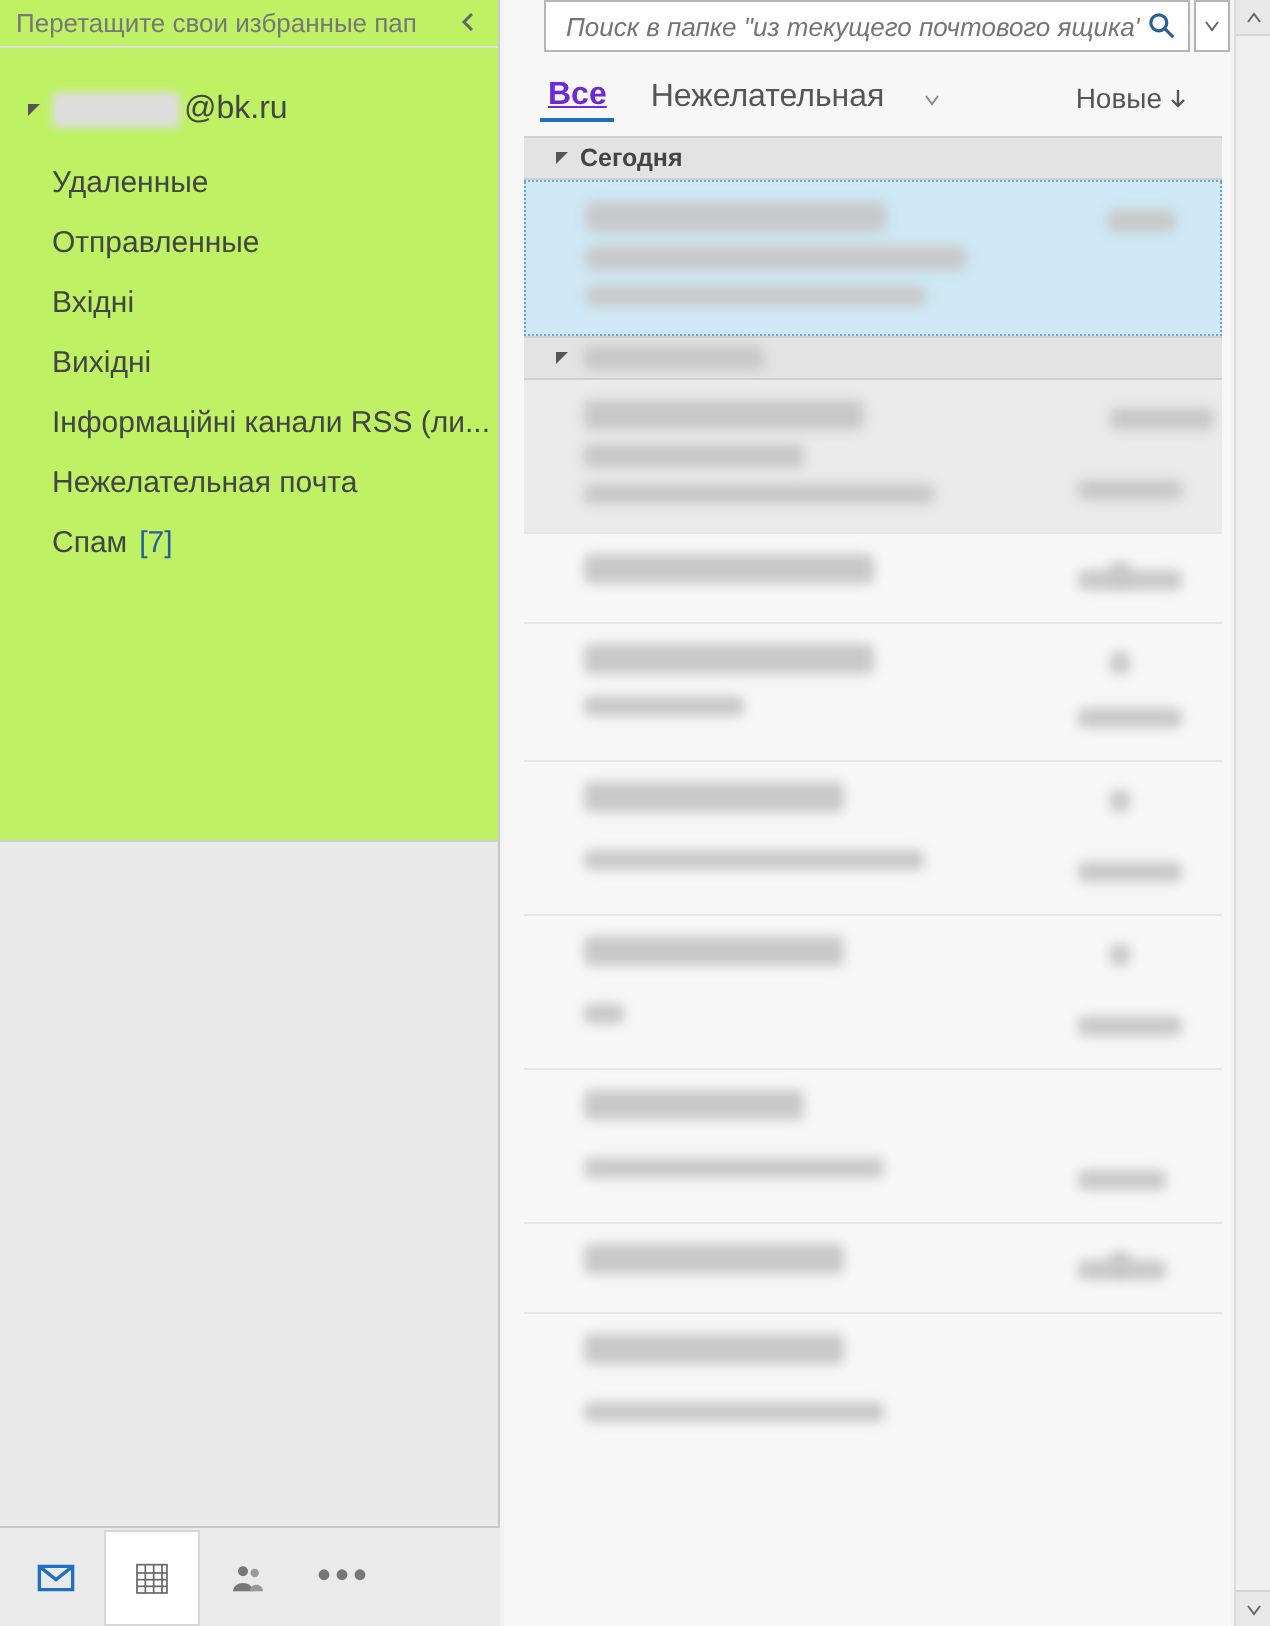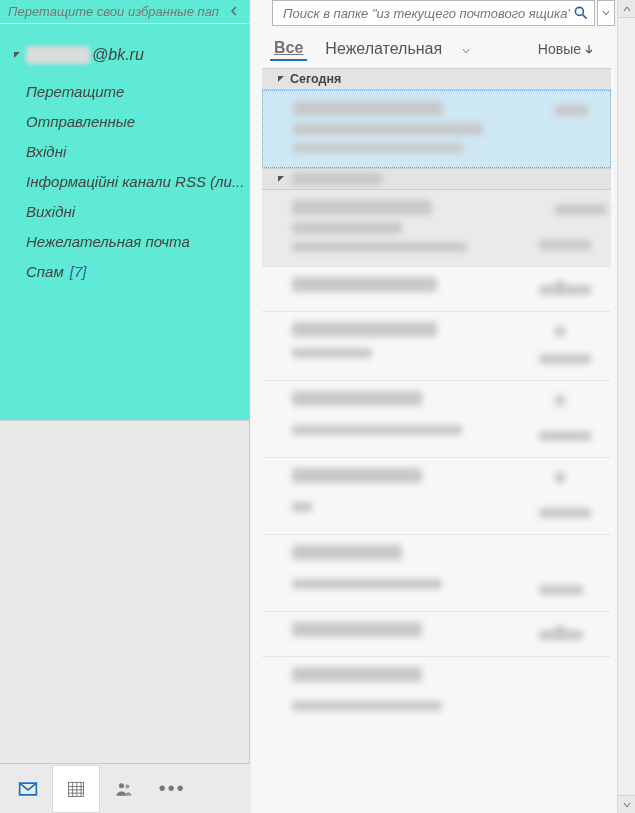--- a/index.html
+++ b/index.html
@@ -7,7 +7,7 @@
   body { width:635px; height:813px; background:#f3f3f3; position:relative; overflow:hidden; }
 
   
-  .left-pane { position:absolute; left:0; top:0; width:250px; height:813px; background:#5eead4; border-right:1px solid #c9c9c9;font-style:italic; }
+  .left-pane { position:absolute; left:0; top:0; width:250px; height:813px; background:#bef264; border-right:1px solid #c9c9c9; }
   .fav-bar { height:24px; display:flex; align-items:center; padding:0 8px; color:#777; border-bottom:1px solid #e0e0e0; font-size:13px; position:relative; }
   .fav-text { flex:1; white-space:nowrap; overflow:hidden; text-overflow:ellipsis; }
   .fav-chev { width:14px; text-align:center; color:#666; cursor:pointer; }

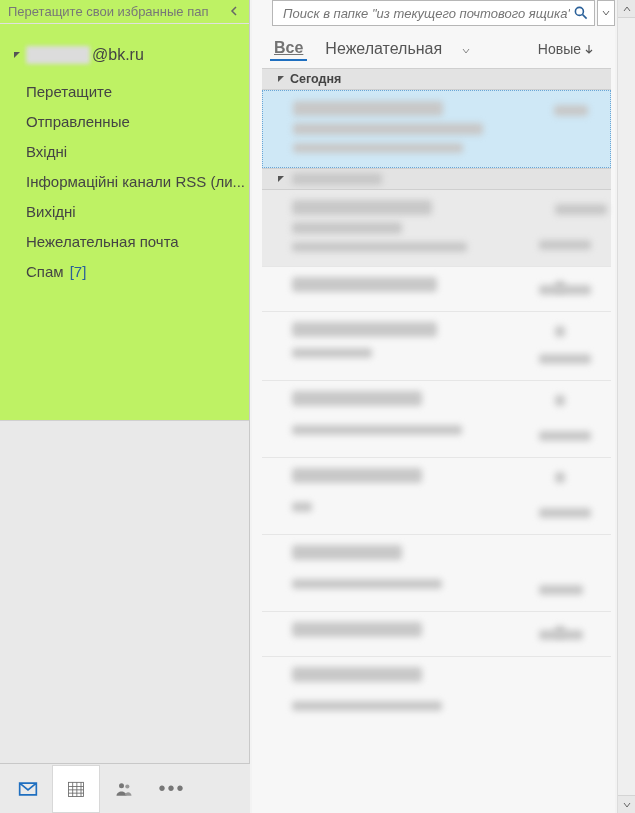--- a/index.html
+++ b/index.html
@@ -41,7 +41,7 @@
 
   .filter-bar { height:38px; margin-top:4px; display:flex; align-items:center; padding:0 22px 0 18px; font-size:16px; color:#555; }
   .pill { cursor:pointer; padding:2px 4px; margin-right:14px; }
-  .pill.active { color:#737373; font-weight:600; border-bottom:2px solid #1f6fc0;text-decoration:underline; }
+  .pill.active { color:#6d28d9; font-weight:600; border-bottom:2px solid #1f6fc0;text-decoration:underline; }
   .pill-drop { color:#888; margin-left:2px; cursor:pointer;}
   .spacer { flex:1; }
   .sort { font-size:14px; color:#555; cursor:pointer; display:flex; align-items:center; }

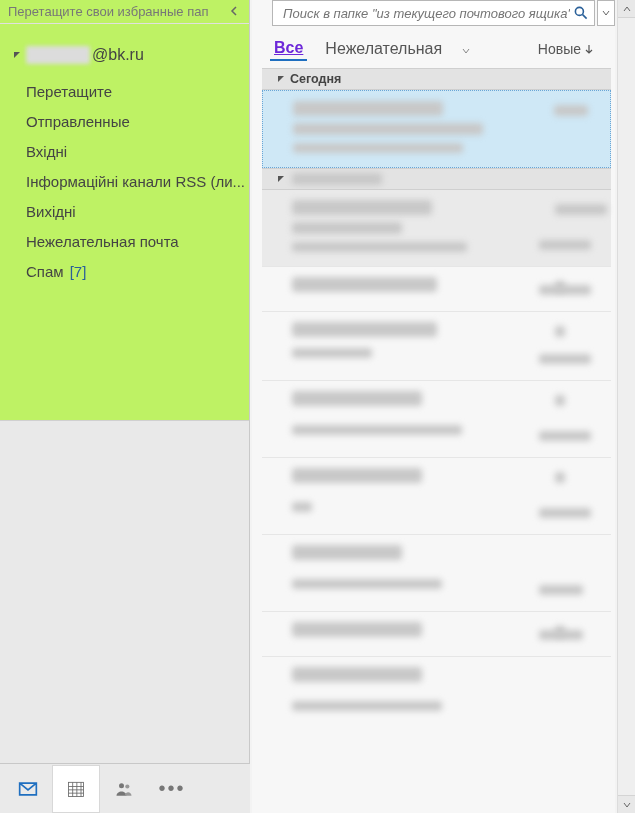--- a/index.html
+++ b/index.html
@@ -91,7 +91,7 @@
 
   <div class="folder-list">
     <div class="folder">
-        <span>Перетащите</span>
+        <span>Удаленные</span>
       </div>
     <div class="folder">
         <span>Отправленные</span>

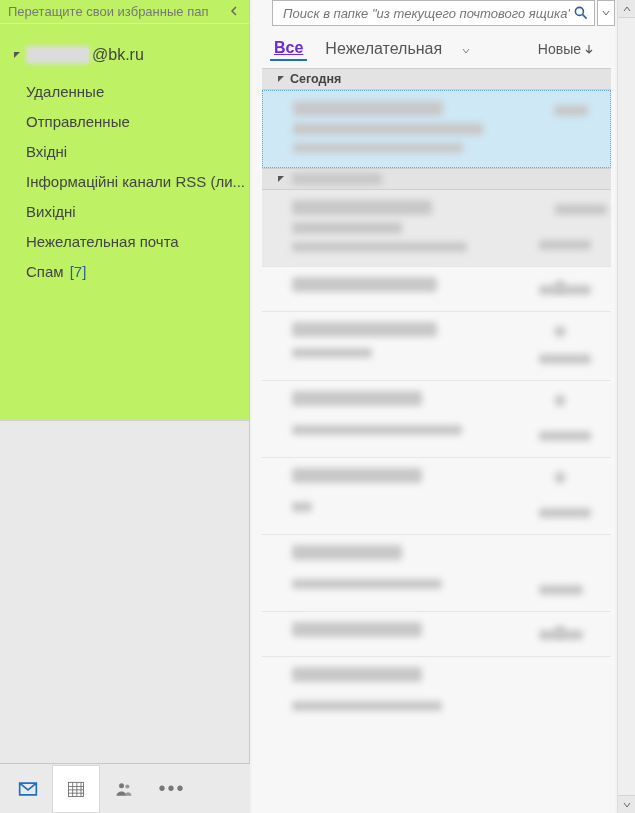--- a/index.html
+++ b/index.html
@@ -100,10 +100,10 @@
         <span>Вхідні</span>
       </div>
     <div class="folder">
+        <span>Вихідні</span>
+      </div>
+    <div class="folder">
         <span>Інформаційні канали RSS (ли...</span>
-      </div>
-    <div class="folder">
-        <span>Вихідні</span>
       </div>
     <div class="folder">
         <span>Нежелательная почта</span>

